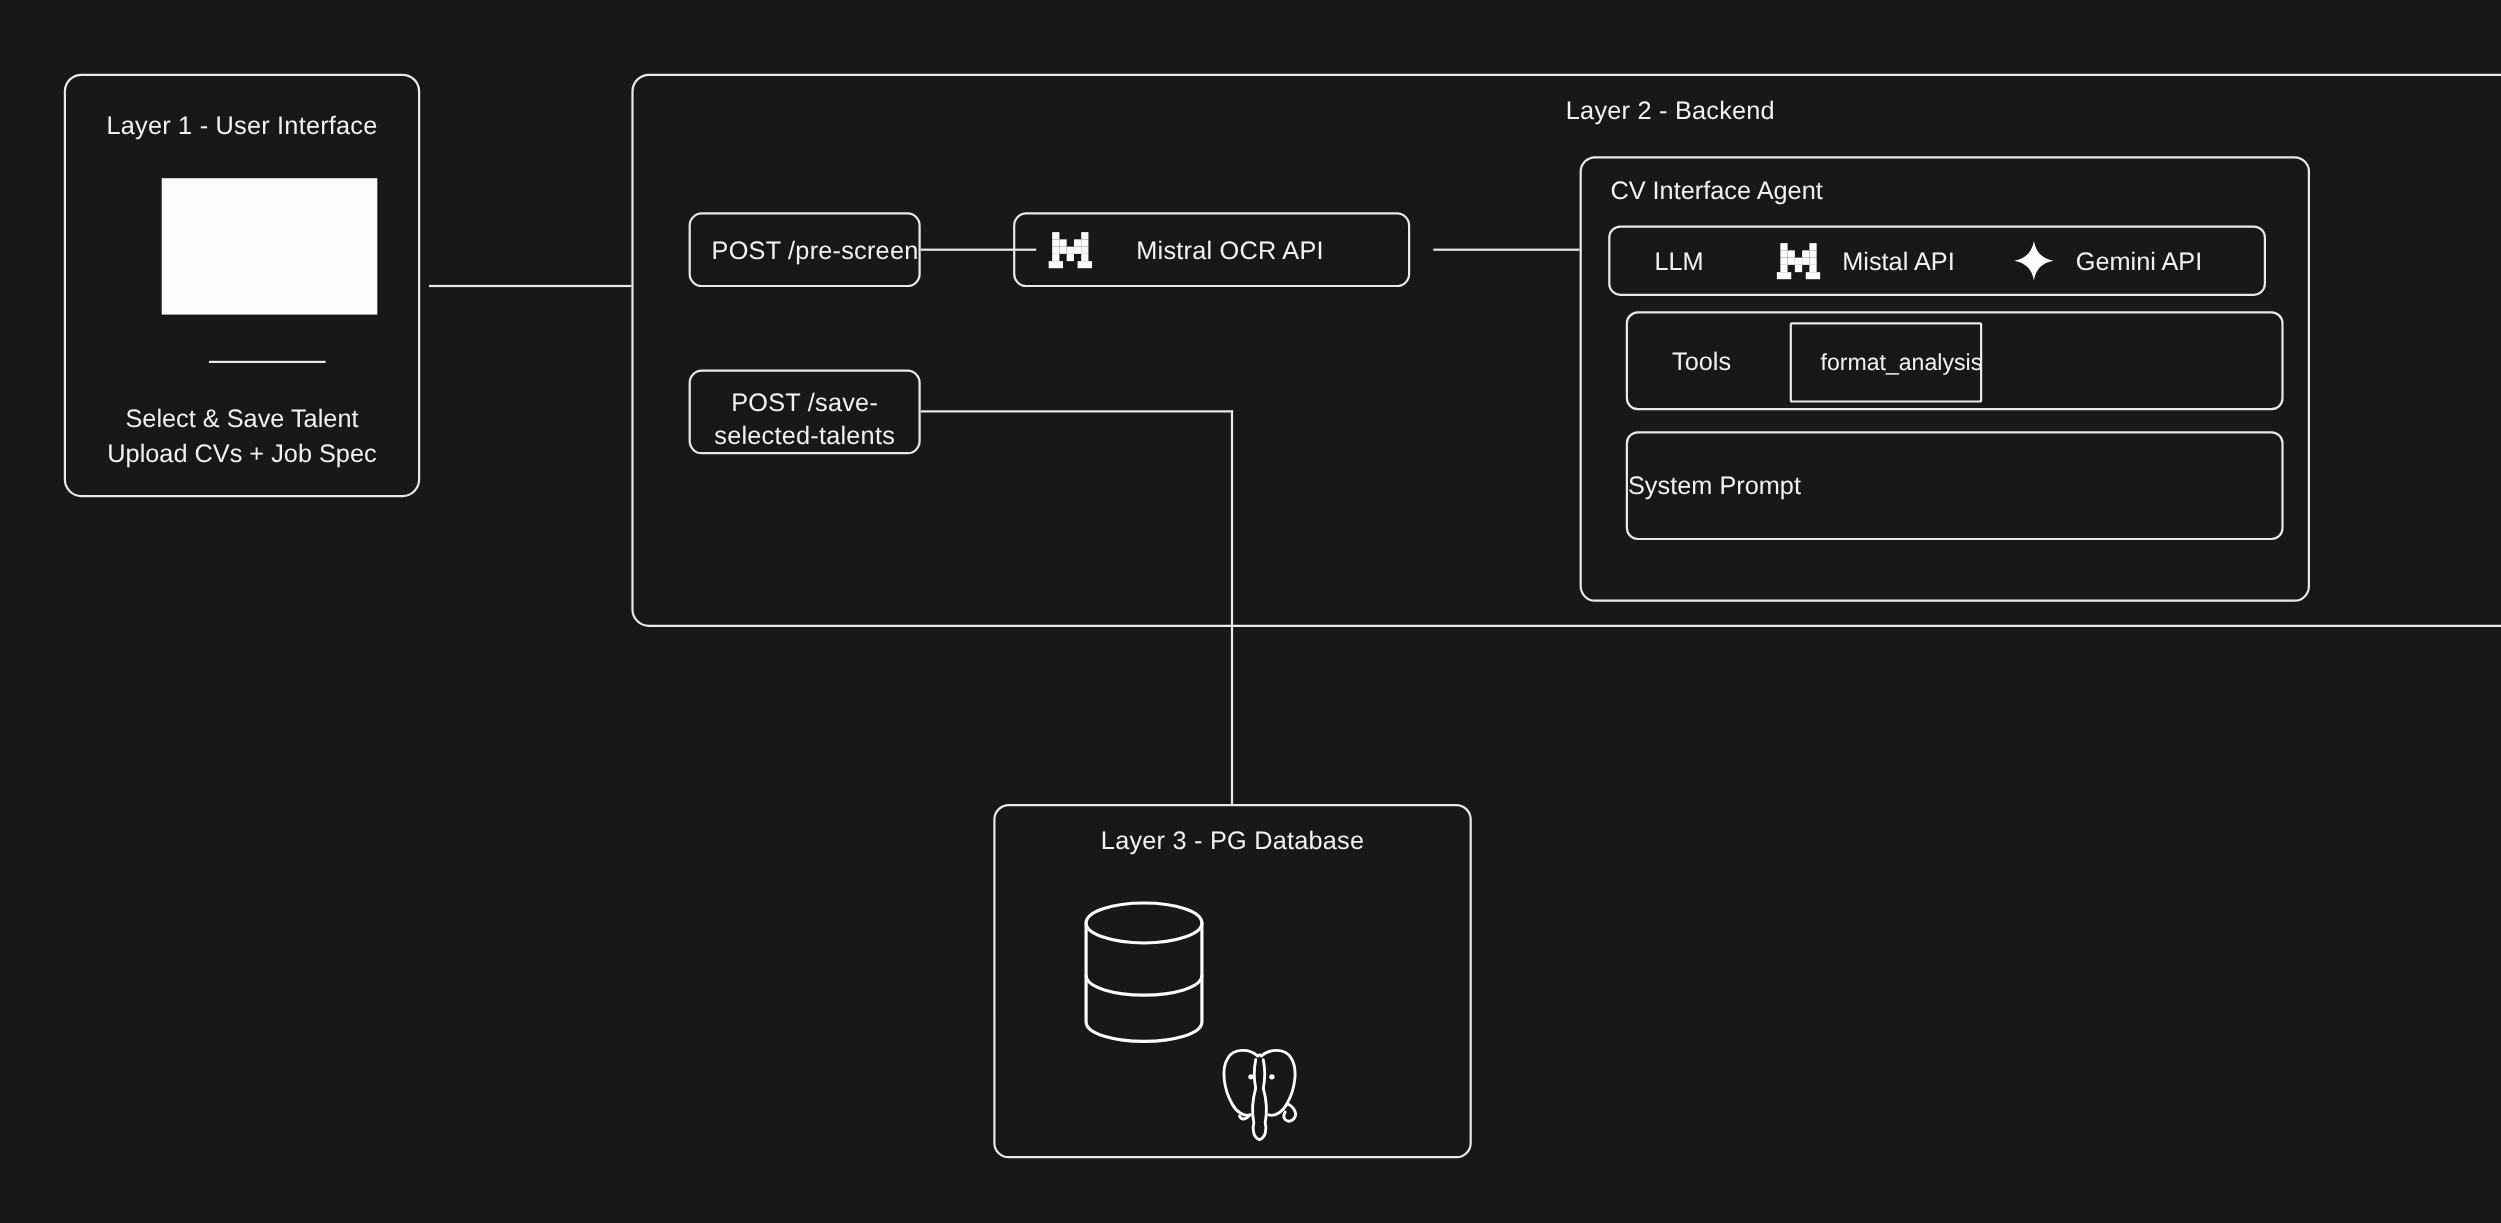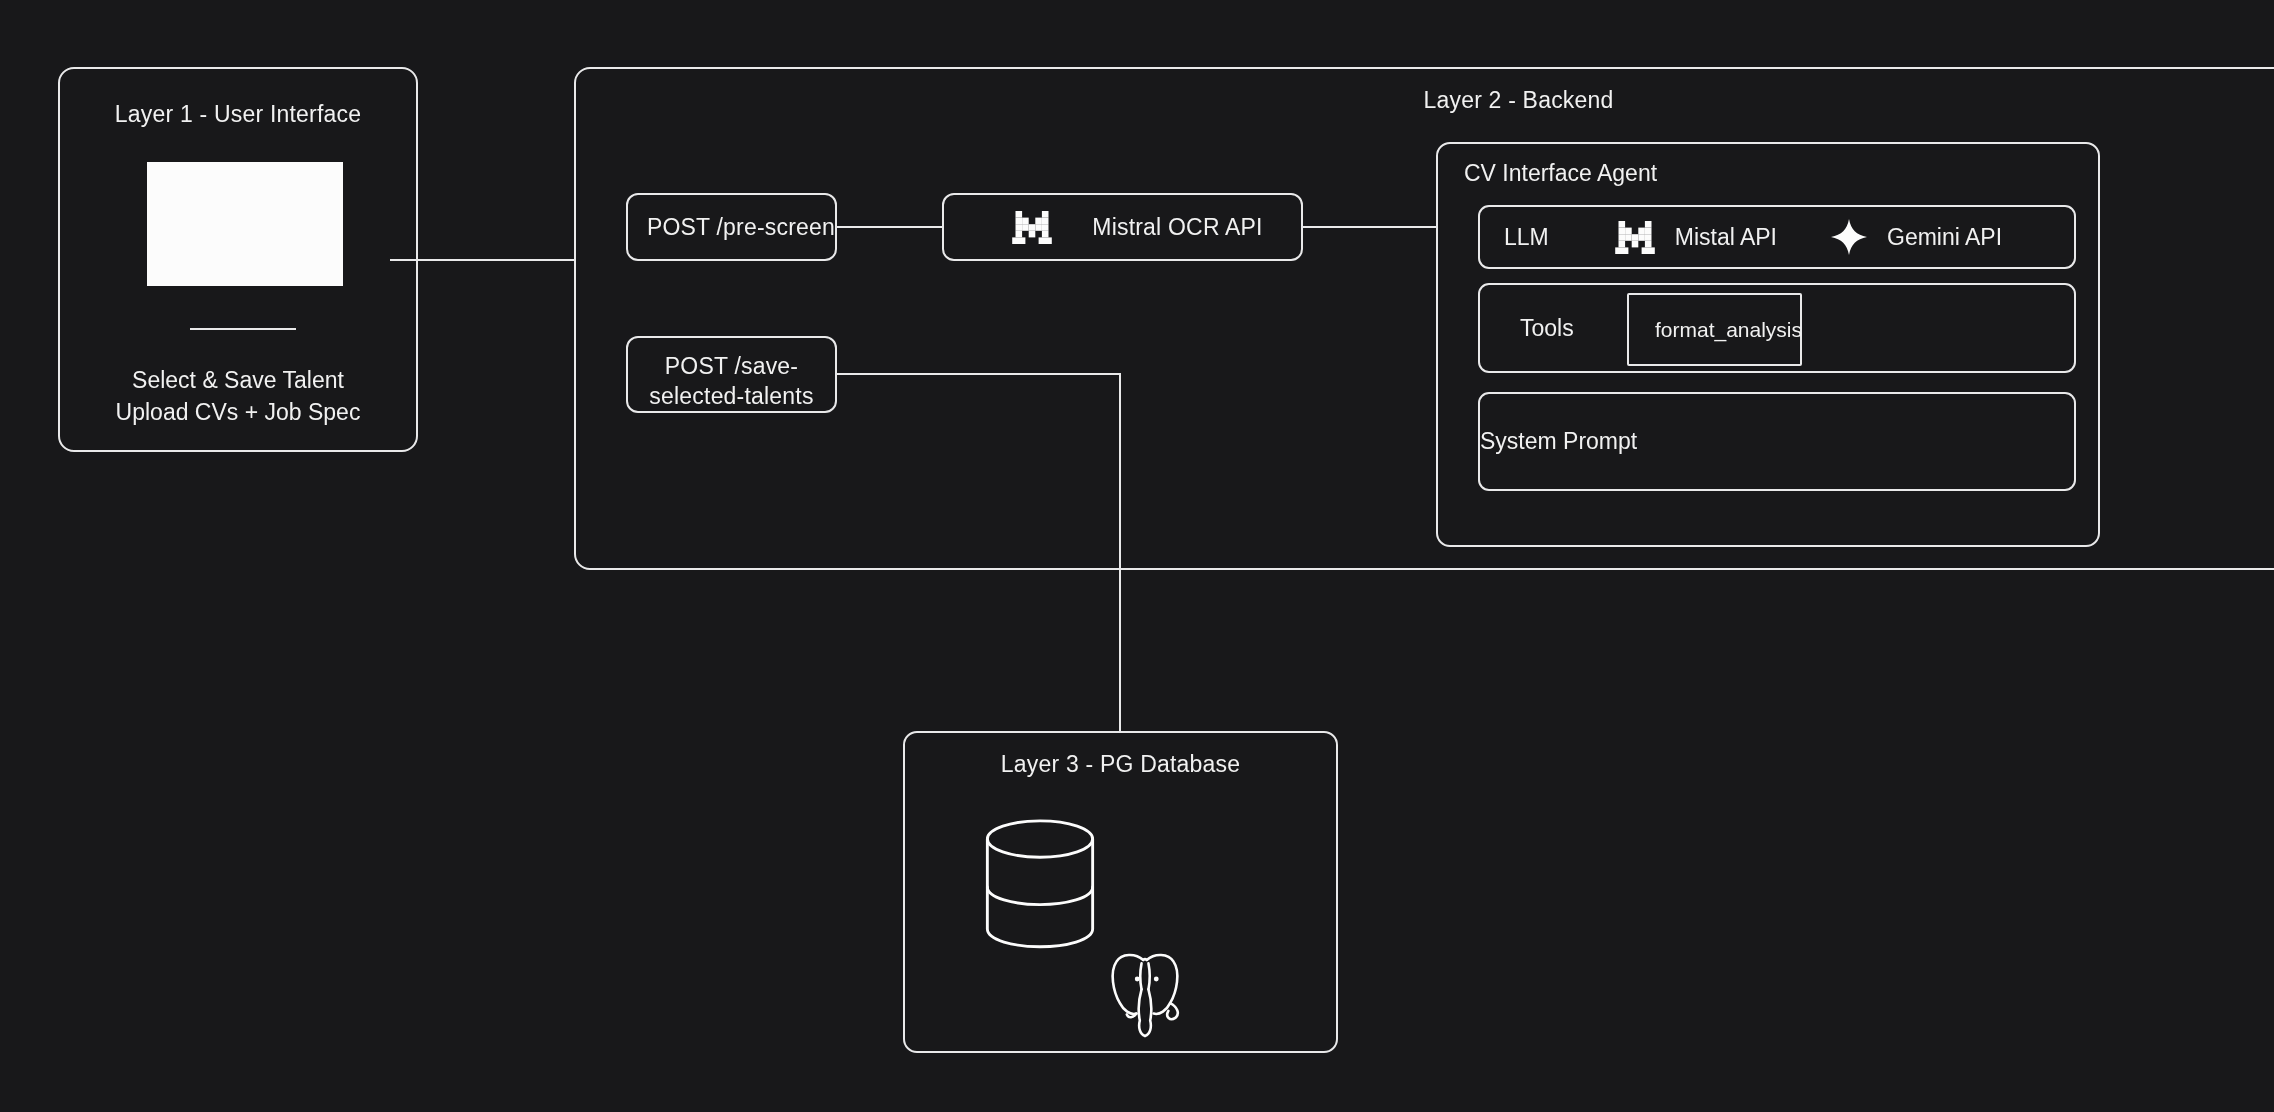--- a/index.html
+++ b/index.html
@@ -72,7 +72,7 @@
 
 <div id="canvas">
 
-  <div class="box" style="left:58px;top:67px;width:360px;height:385px;">
+  <div class="box" style="left:58px;top:67px;width:324px;height:385px;">
     <div class="title-center" style="top:32px;">Layer 1 - User Interface</div>
     <div class="white-screen" style="left:87px;top:93px;width:196px;height:124px;"></div>
     <div class="line" style="left:130px;top:259px;width:106px;height:2px;"></div>

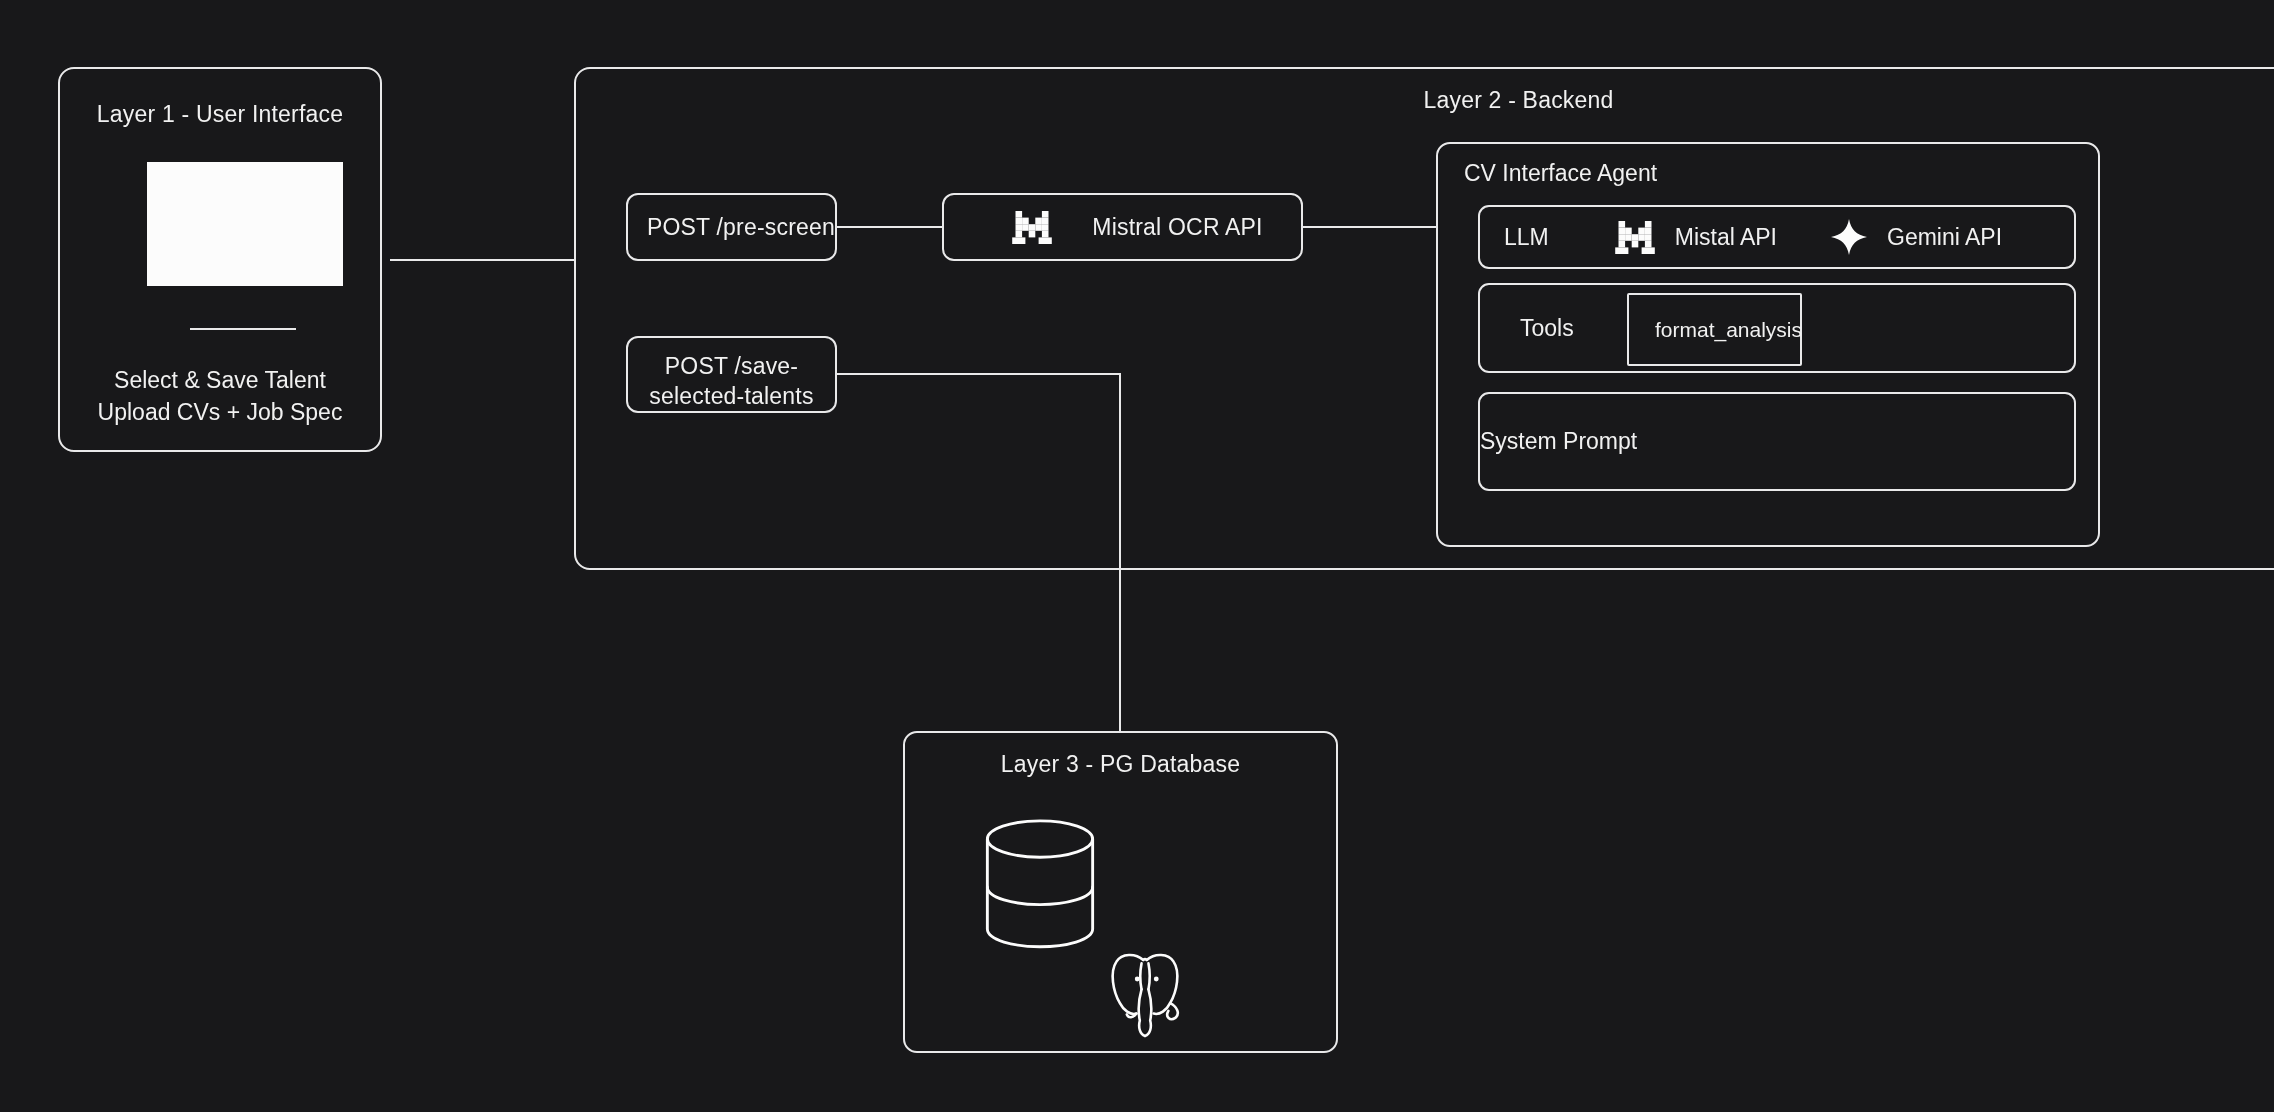--- a/index.html
+++ b/index.html
@@ -94,7 +94,7 @@
 
   <div class="line" style="left:837px;top:226px;width:105px;height:2px;"></div>
 
-  <div class="node" style="left:942px;top:193px;width:361px;height:68px;justify-content:center;padding-left:30px;gap:40px;">
+  <div class="node" style="left:921px;top:193px;width:361px;height:68px;justify-content:flex-start;padding-left:30px;gap:40px;">
     <svg class="icon-svg" width="40" height="33" viewBox="0 0 48 40">
       <g fill="#fcfcfc">
         <rect x="4" y="0" width="8" height="8"></rect>

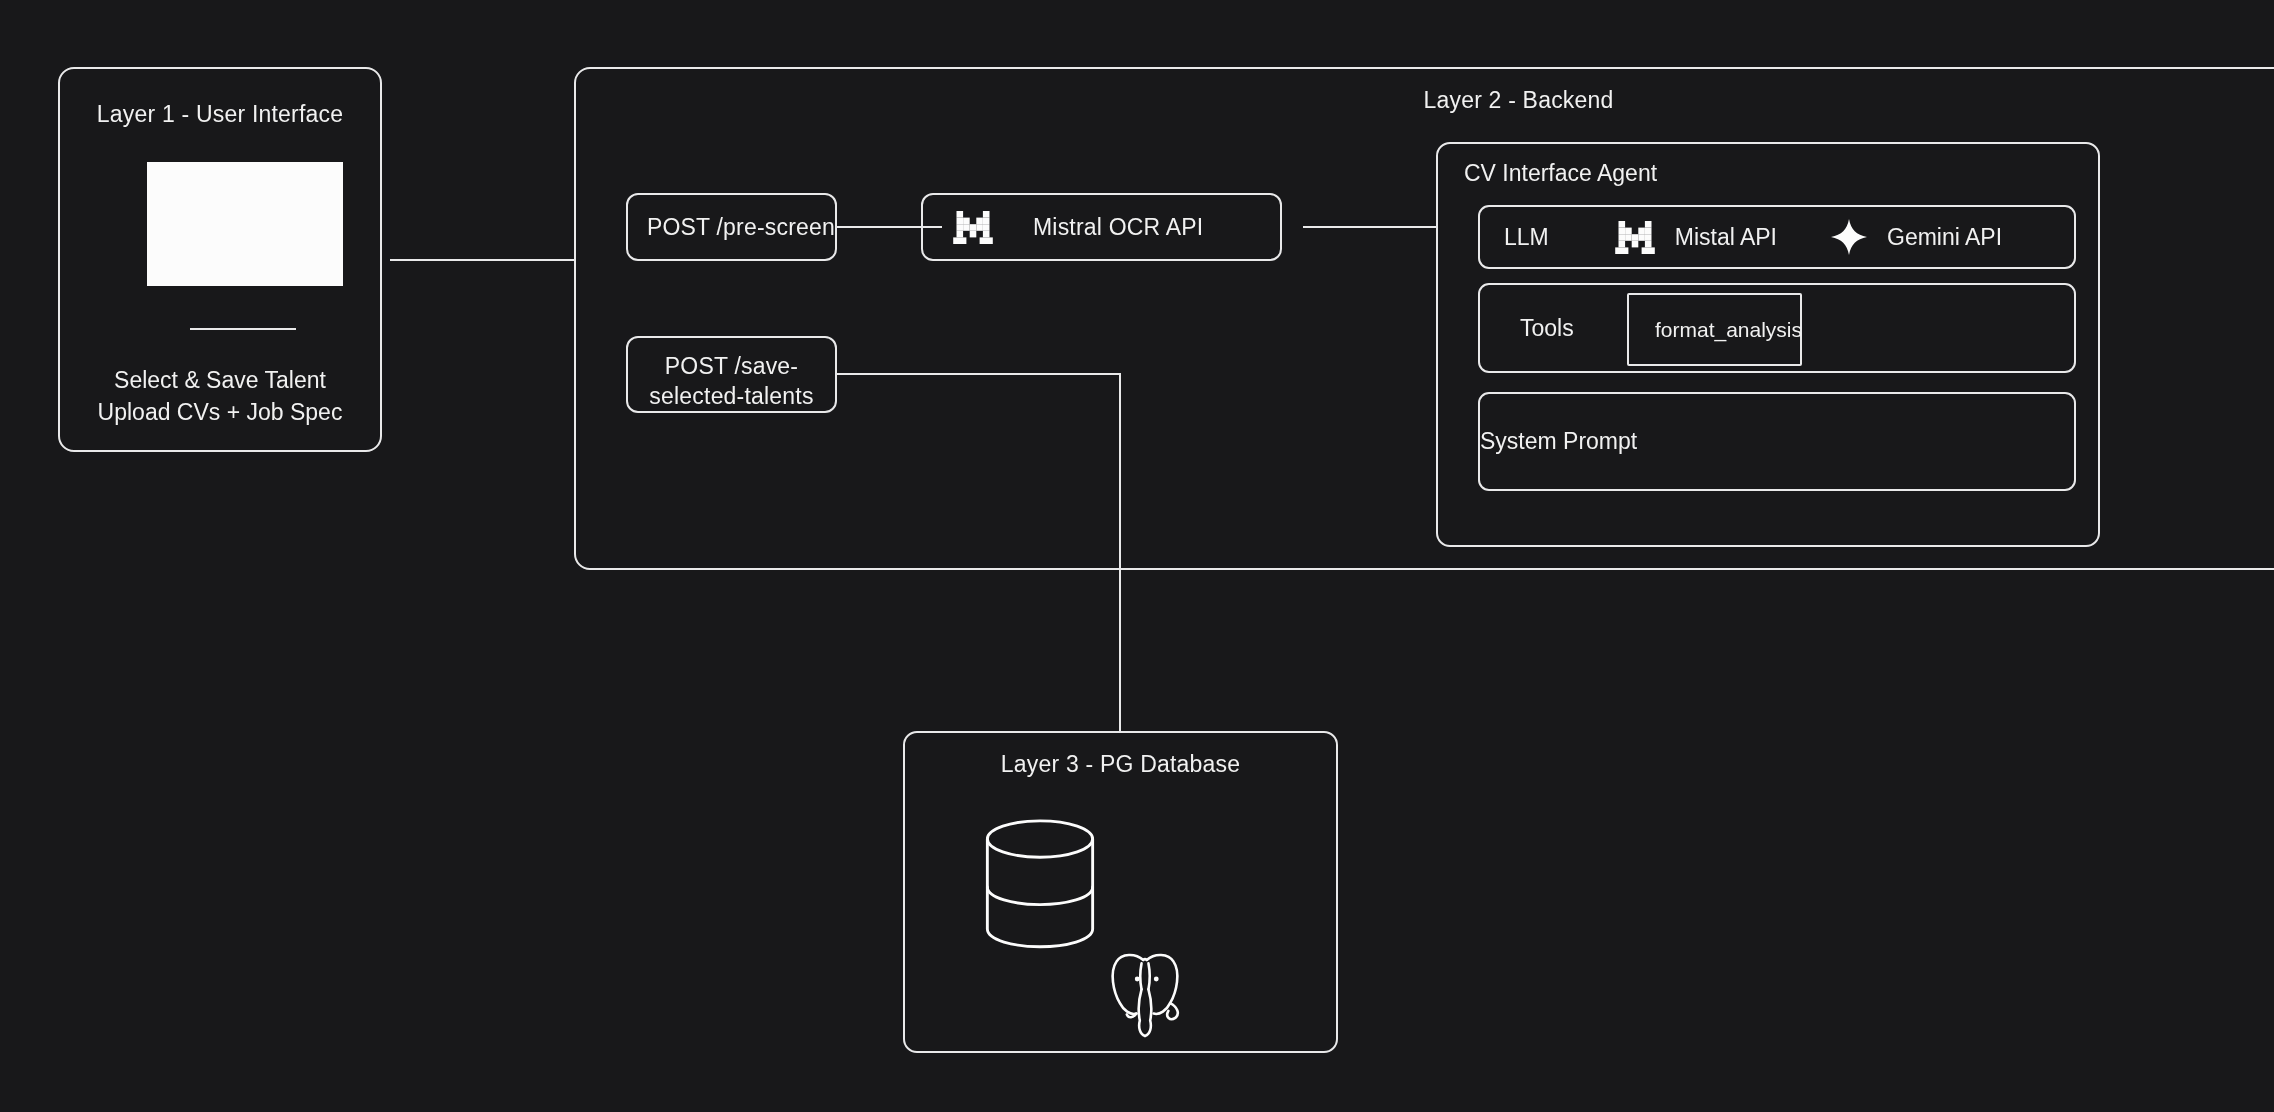--- a/index.html
+++ b/index.html
@@ -123,7 +123,7 @@
   <div class="box" style="left:1436px;top:142px;width:664px;height:405px;border-radius:14px;">
     <div class="cv-title">CV Interface Agent</div>
 
-    <div class="row" style="left:40px;top:61px;width:598px;height:64px;padding-left:24px;">
+    <div class="row" style="left:24px;top:61px;width:598px;height:64px;padding-left:40px;">
       <span class="lbl">LLM</span>
       <svg class="icon-svg" width="40" height="33" viewBox="0 0 48 40" style="margin-left:66px;">
         <g fill="#fcfcfc">

